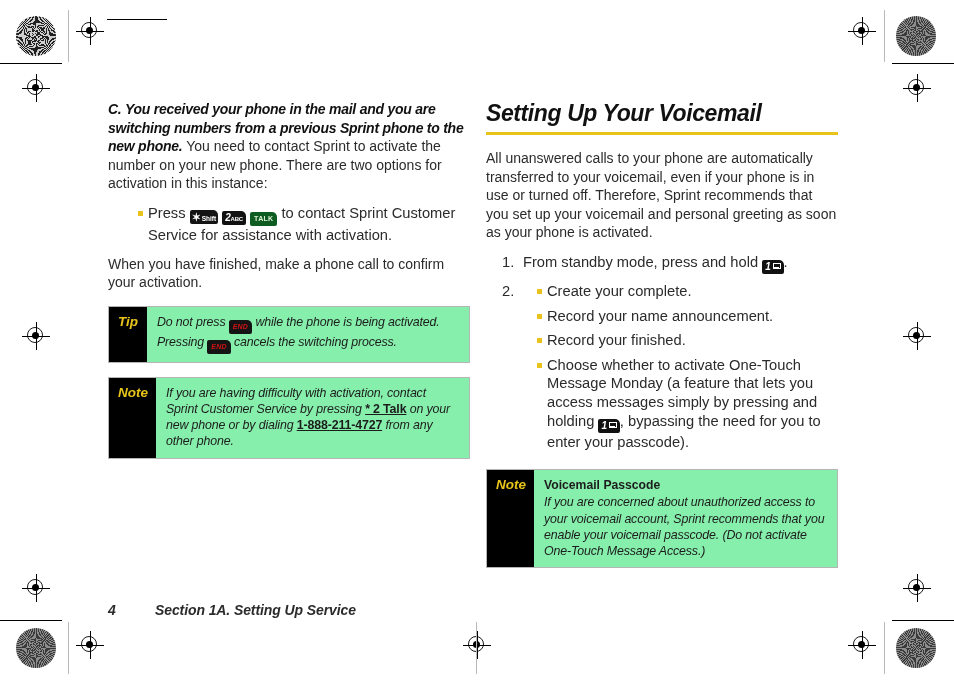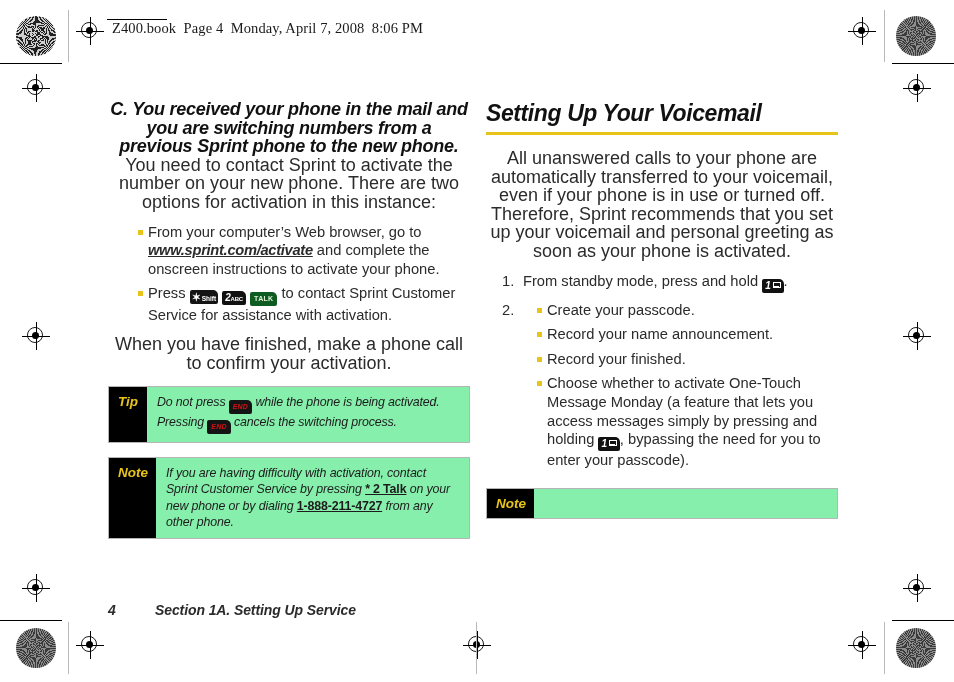--- a/index.html
+++ b/index.html
@@ -383,7 +383,6 @@
   <div class="trimline h" style="left:892px; top:620px; width:62px;"></div>
 
   <div class="slug-rule"></div>
-  <div class="slug">Z400.book  Page 4  Monday, April 7, 2008  8:06 PM</div>
 
   <div class="col-left">
 

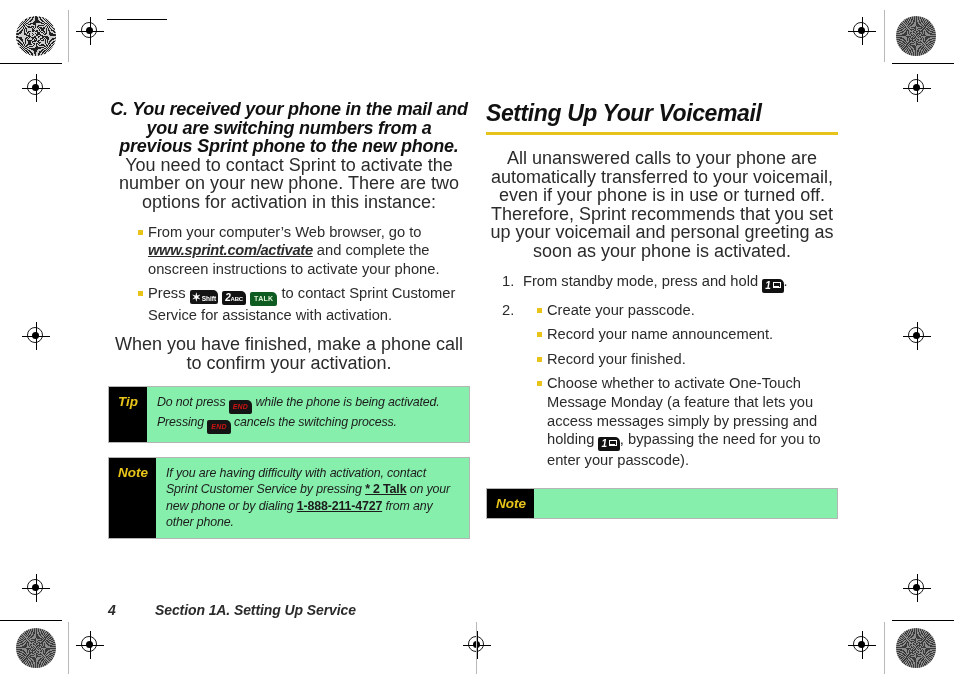--- a/index.html
+++ b/index.html
@@ -114,10 +114,9 @@
 
   p.body {
     margin: 0 0 11px 0;
-    font-size: 18px;
+    font-size: 14px;
     line-height: 18.6px;
     color: #2b2b2b;
-    text-align: center;
   }
   .lead-italic {
     font-style: italic;

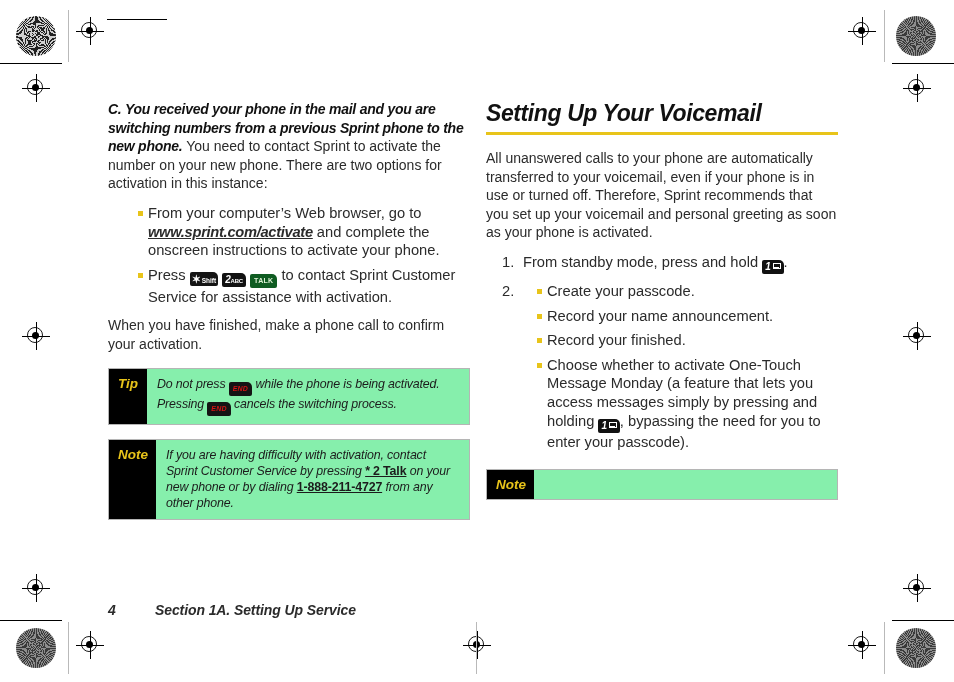--- a/index.html
+++ b/index.html
@@ -388,7 +388,6 @@
     <p class="body"><span class="lead-italic">C. You received your phone in the mail and you are switching numbers from a previous Sprint phone to the new phone.</span><span> You need to contact Sprint to activate the number on your new phone. There are two options for activation in this instance:</span></p>
 
     <ul class="bullets">
-      <li><span>From your computer’s Web browser, go to </span><a class="link" href="#">www.sprint.com/activate</a><span> and complete the onscreen instructions to activate your phone.</span></li>
       <li><span>Press </span><span class="key k-shift"><span class="star">✶</span><span class="lbl">Shift</span></span>&nbsp;<span class="key k-2"><span class="num">2</span><span class="lbl">ABC</span></span>&nbsp;<span class="key k-talk">TALK</span><span> to contact Sprint Customer Service for assistance with activation.</span></li>
     </ul>
 

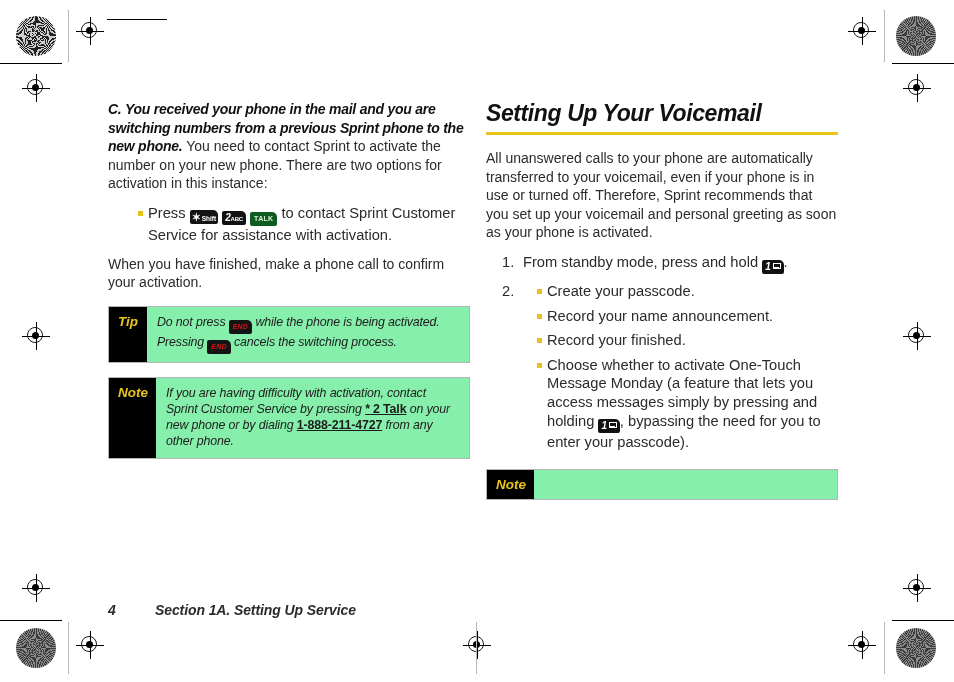--- a/index.html
+++ b/index.html
@@ -416,7 +416,7 @@
       <li><span>From standby mode, press and hold </span><span class="key k-1"><span class="num">1</span><span class="env"></span></span><span>.</span></li>
       <li>
         <ul class="bullets">
-          <li>Create your passcode.</li>
+          <li>Create your complete.</li>
           <li>Record your name announcement.</li>
           <li>Record your finished.</li>
           <li><span>Choose whether to activate One-Touch Message Monday (a feature that lets you access messages simply by pressing and holding </span><span class="key k-1"><span class="num">1</span><span class="env"></span></span><span>, bypassing the need for you to enter your passcode).</span></li>

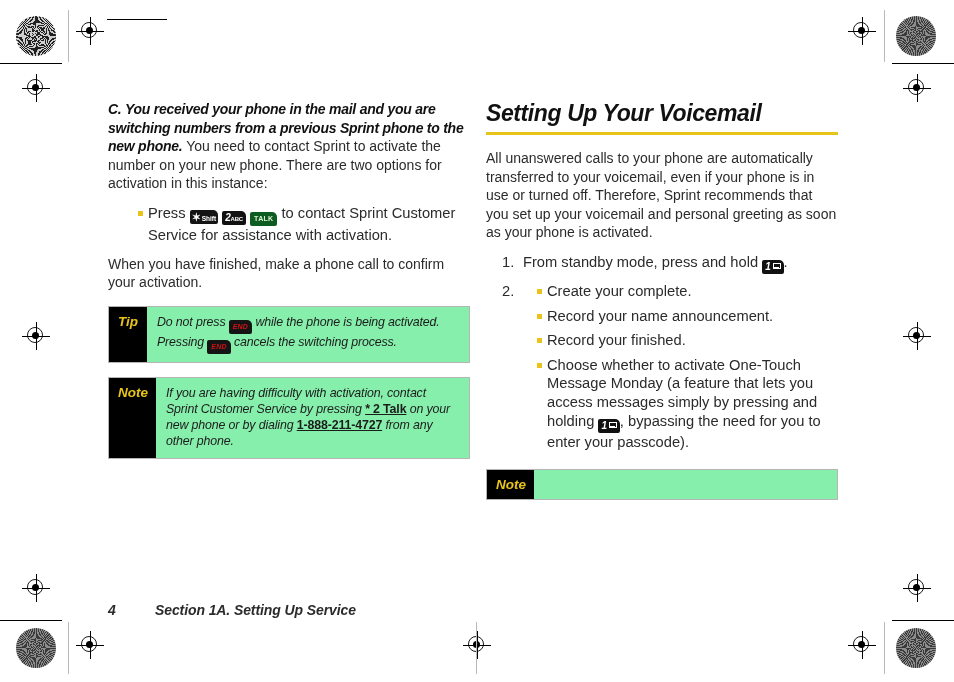--- a/index.html
+++ b/index.html
@@ -426,6 +426,7 @@
 
     <div class="callout" style="margin-top:18px;">
       <div class="cal-label">Note</div>
+      <div class="cal-body"><span class="cal-title">Voicemail Passcode</span><span>If you are concerned about unauthorized access to your voicemail account, Sprint recommends that you enable your voicemail passcode. (Do not activate One-Touch Message Access.)</span></div>
     </div>
 
   </div>

